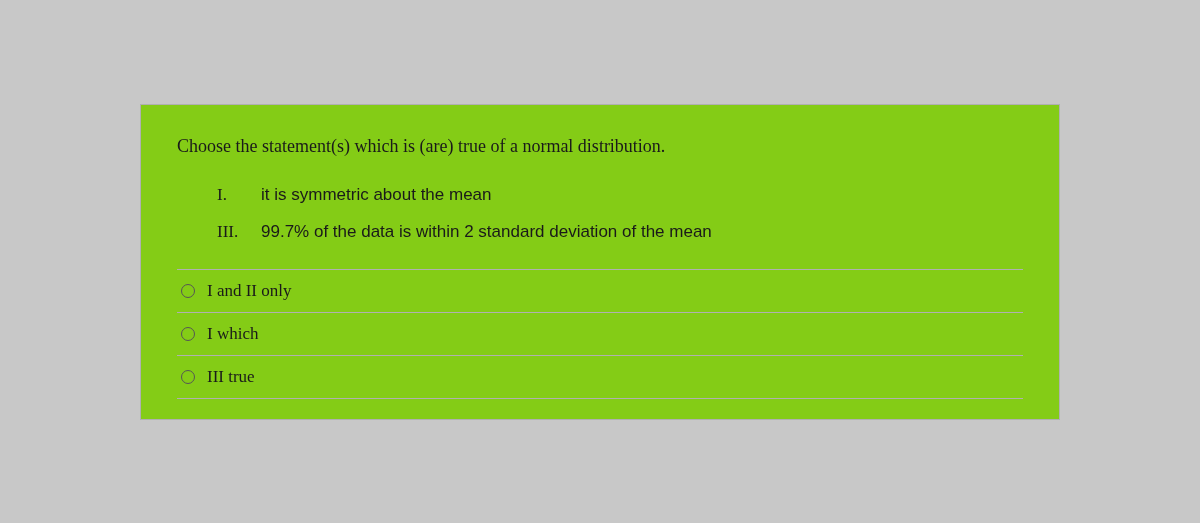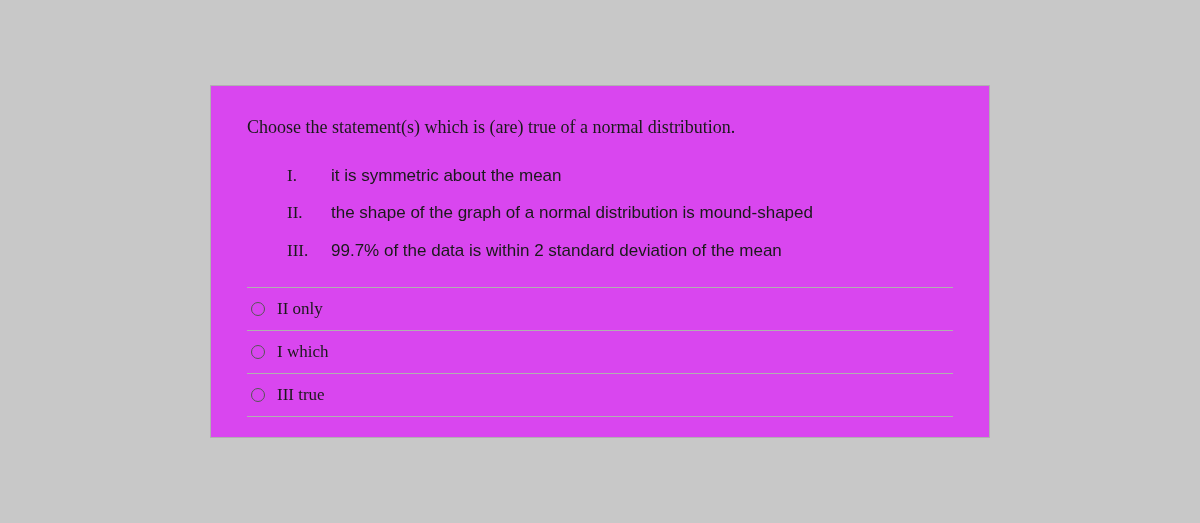--- a/index.html
+++ b/index.html
@@ -19,9 +19,9 @@
     }
 
     .question-card {
-      background-color: #d946ef;
+      background-color: #84cc16;
       border: 1px solid #b0b0b0;
-      width: 780px;
+      width: 920px;
       padding: 28px 36px 20px 36px;
     }
 

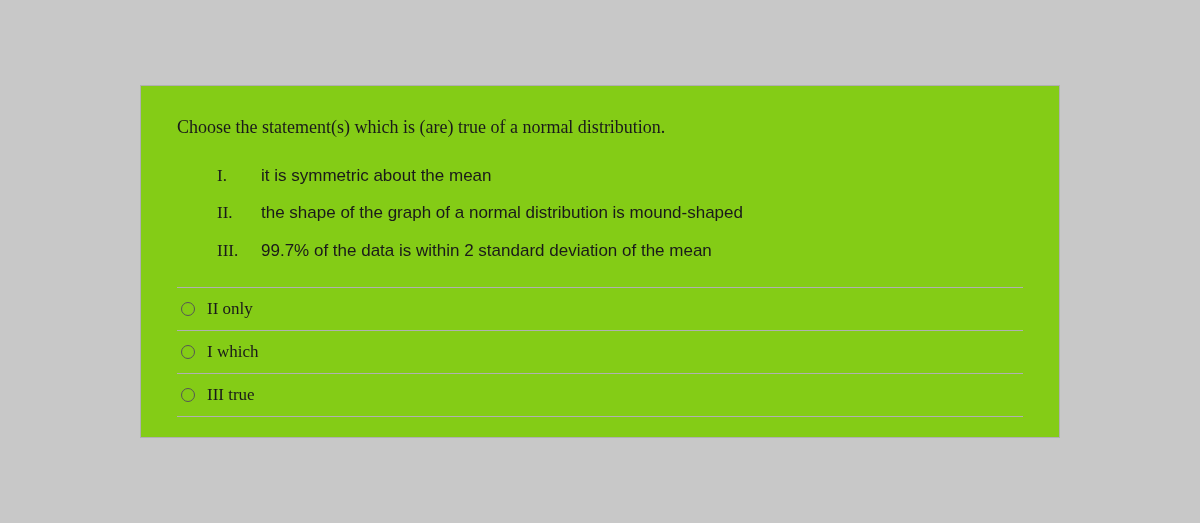--- a/index.html
+++ b/index.html
@@ -100,10 +100,6 @@
       <span class="statement-body">it is symmetric about the mean</span>
     </div>
     <div class="statement-item">
-      <span class="statement-numeral">II.</span>
-      <span class="statement-body">the shape of the graph of a normal distribution is mound-shaped</span>
-    </div>
-    <div class="statement-item">
       <span class="statement-numeral">III.</span>
       <span class="statement-body">99.7% of the data is within 2 standard deviation of the mean</span>
     </div>

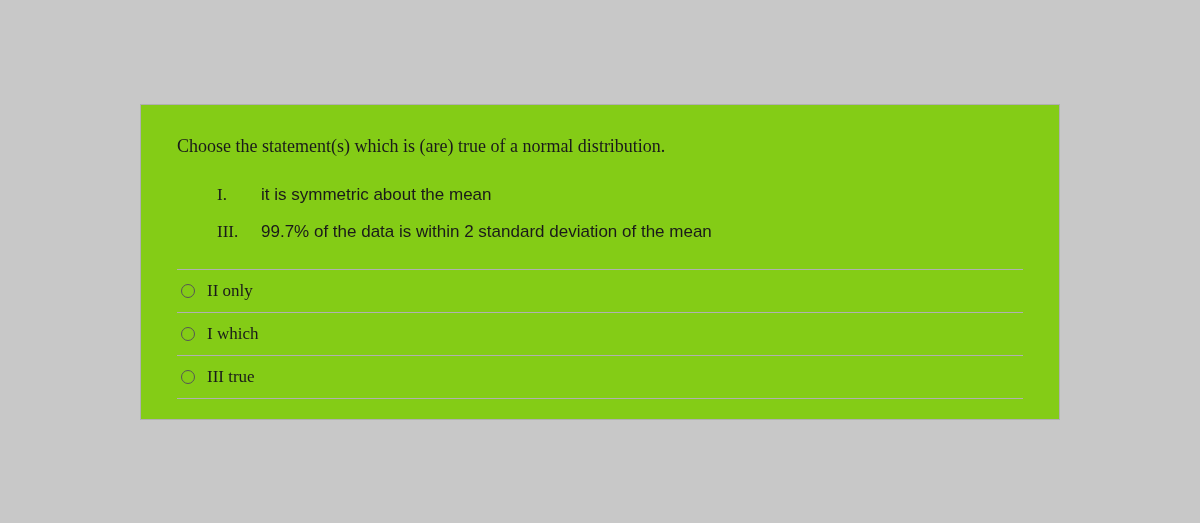--- a/index.html
+++ b/index.html
@@ -108,10 +108,6 @@
   <div class="answer-options">
     <div class="answer-option">
       <span class="radio-circle"></span>
-      <span class="answer-label">II only</span>
-    </div>
-    <div class="answer-option">
-      <span class="radio-circle"></span>
       <span class="answer-label">I which</span>
     </div>
     <div class="answer-option">

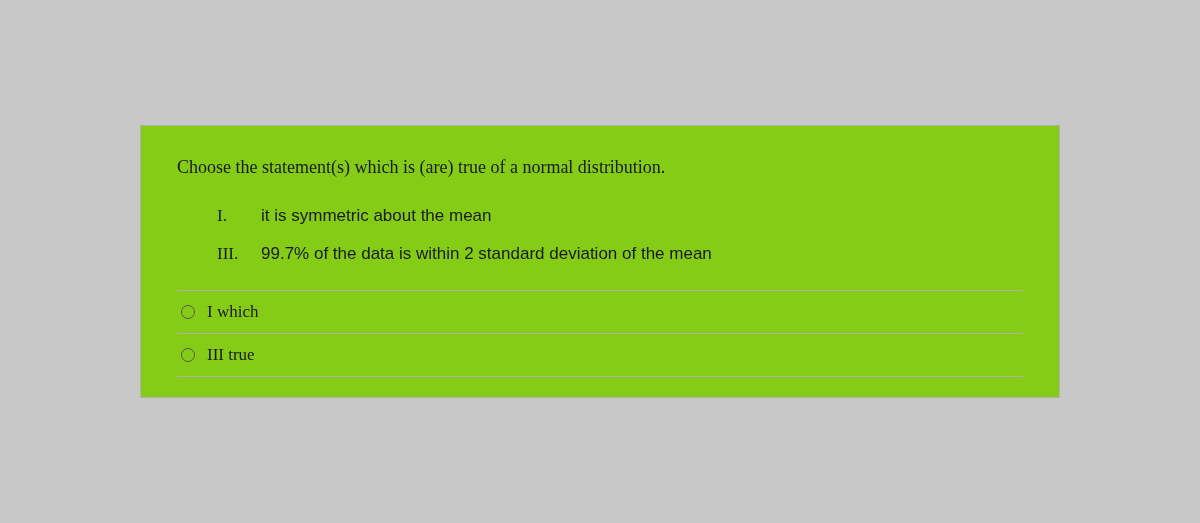--- a/index.html
+++ b/index.html
@@ -108,6 +108,10 @@
   <div class="answer-options">
     <div class="answer-option">
       <span class="radio-circle"></span>
+      <span class="answer-label">I and II only</span>
+    </div>
+    <div class="answer-option">
+      <span class="radio-circle"></span>
       <span class="answer-label">I which</span>
     </div>
     <div class="answer-option">

